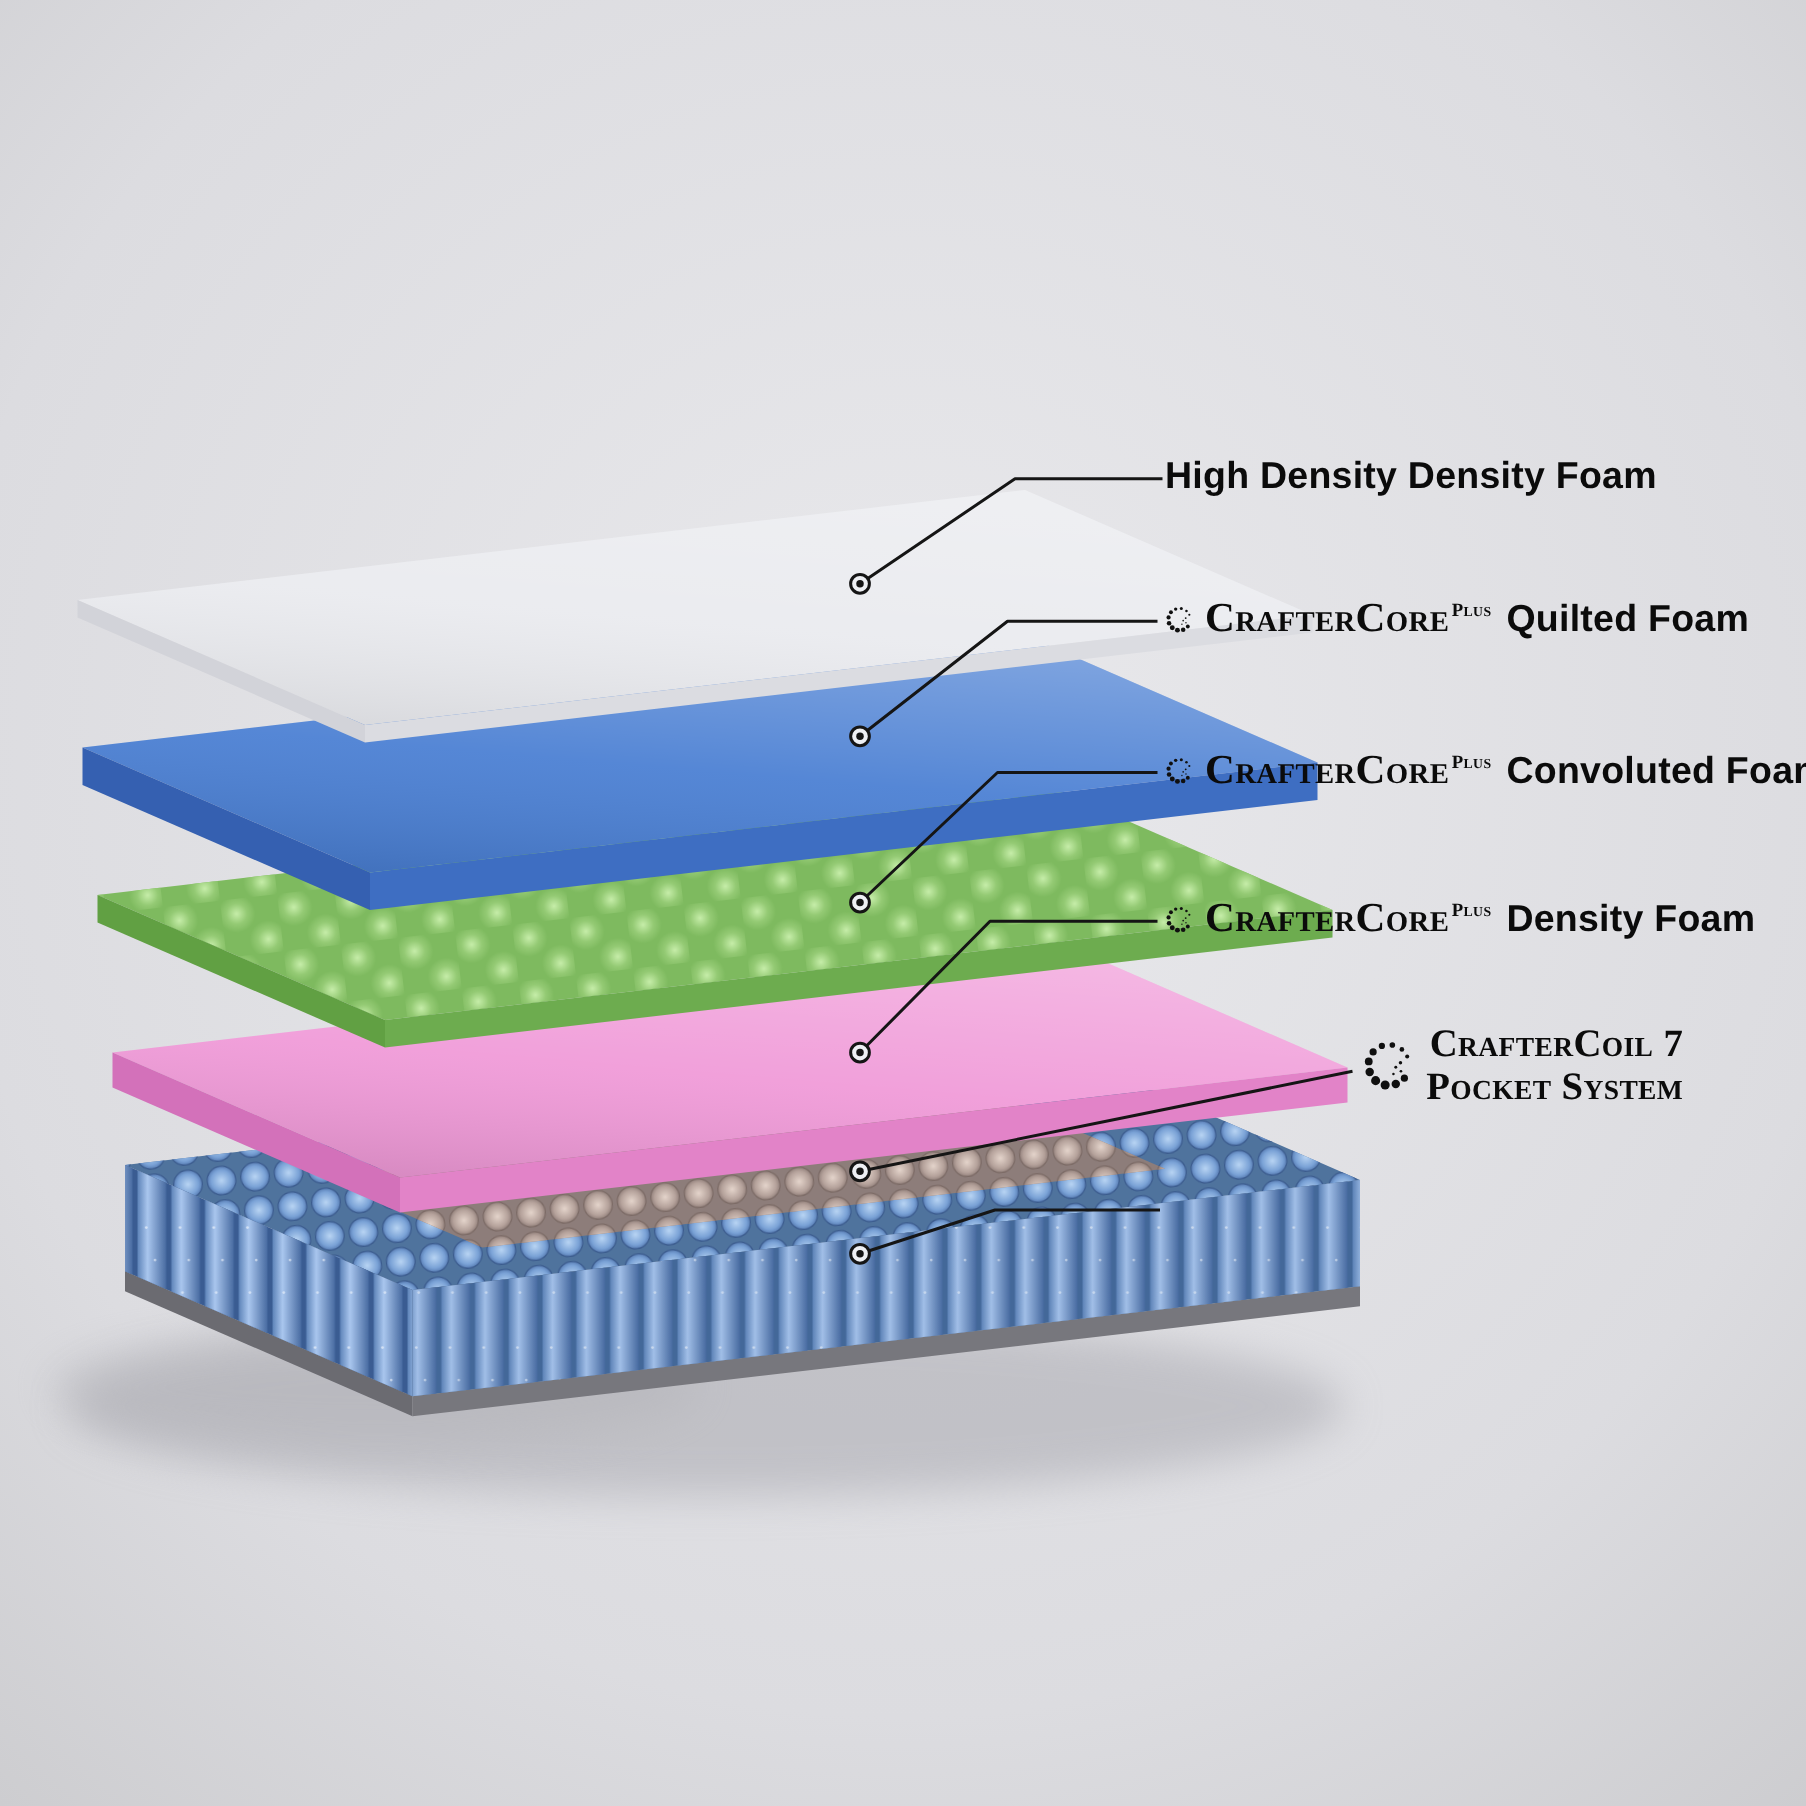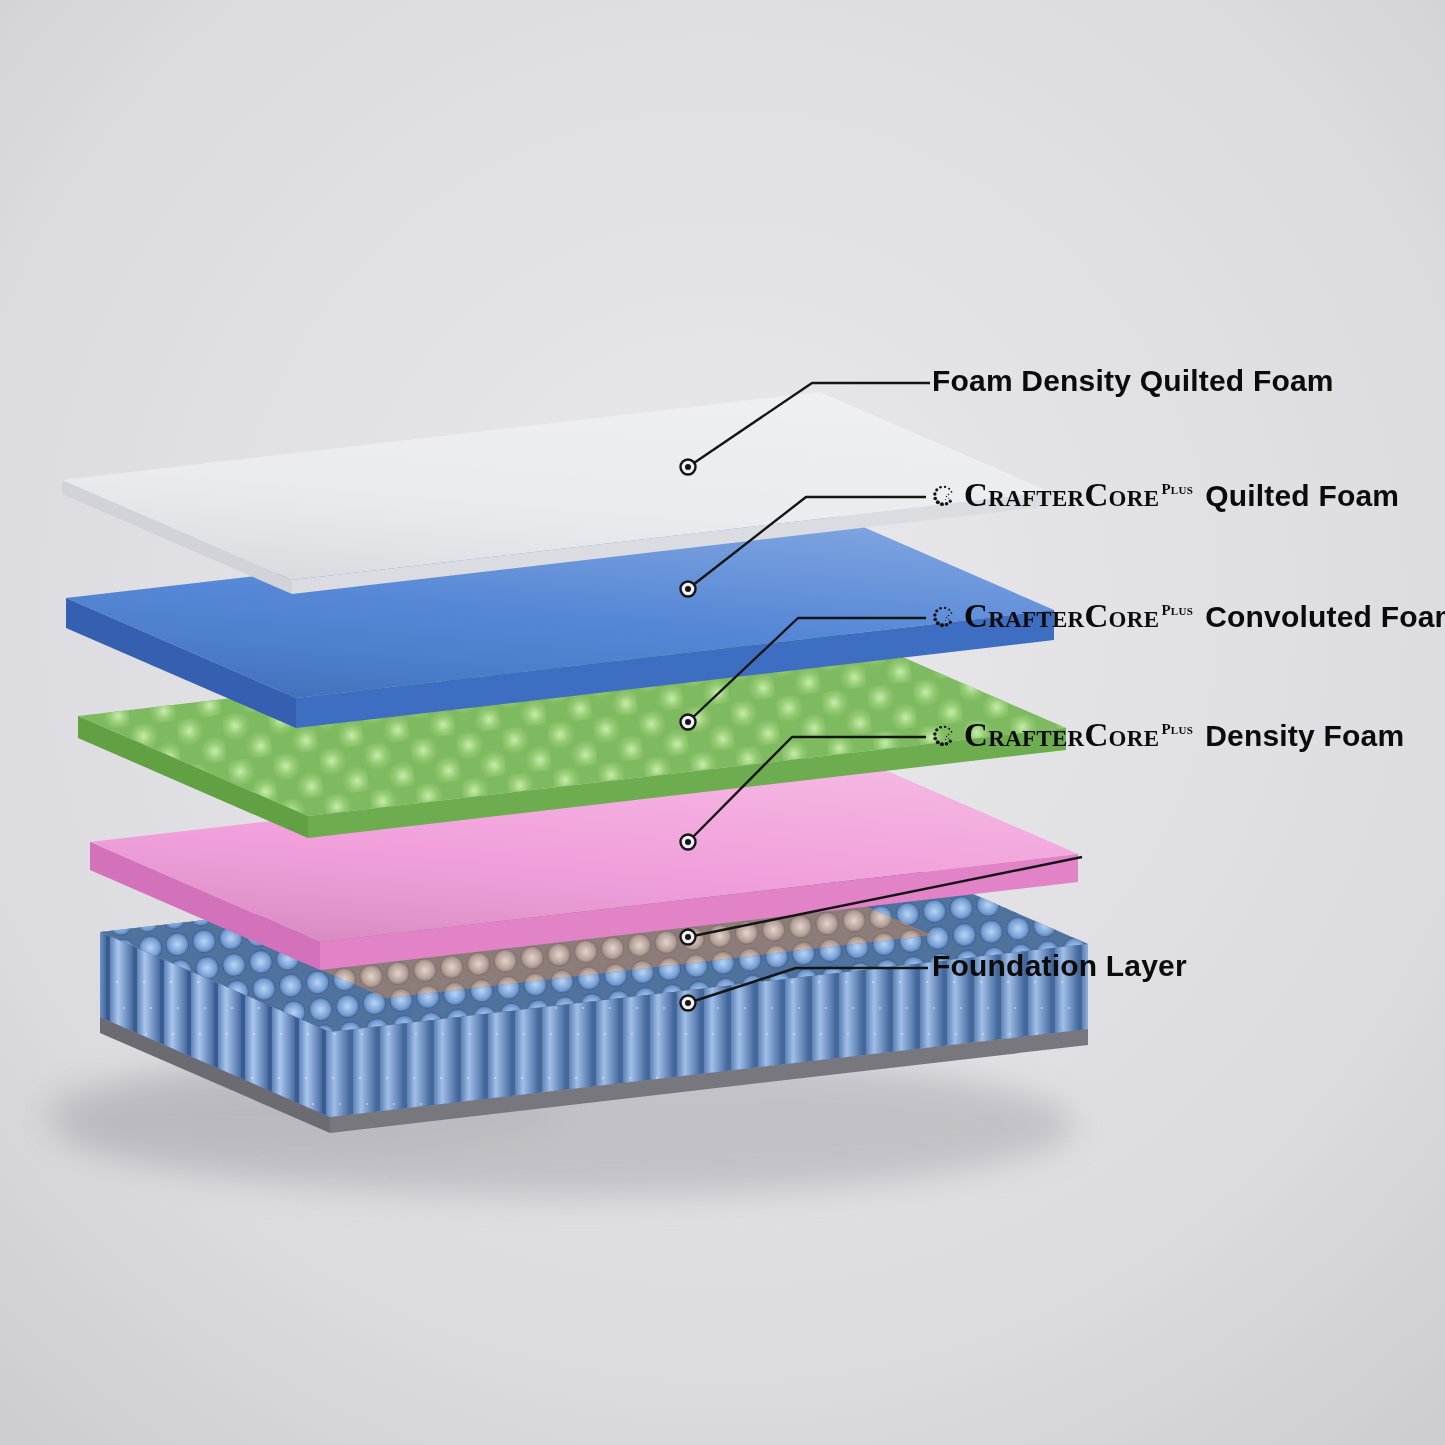--- a/index.html
+++ b/index.html
@@ -190,7 +190,7 @@
   </svg>
 
   <div class="label" style="left:932px;top:364px;">
-    <span class="sans">Foam Density Quilted Foam</span>
+    <span class="sans">High Density Density Foam</span>
   </div>
 
   <div class="label" style="left:930px;top:477px;">

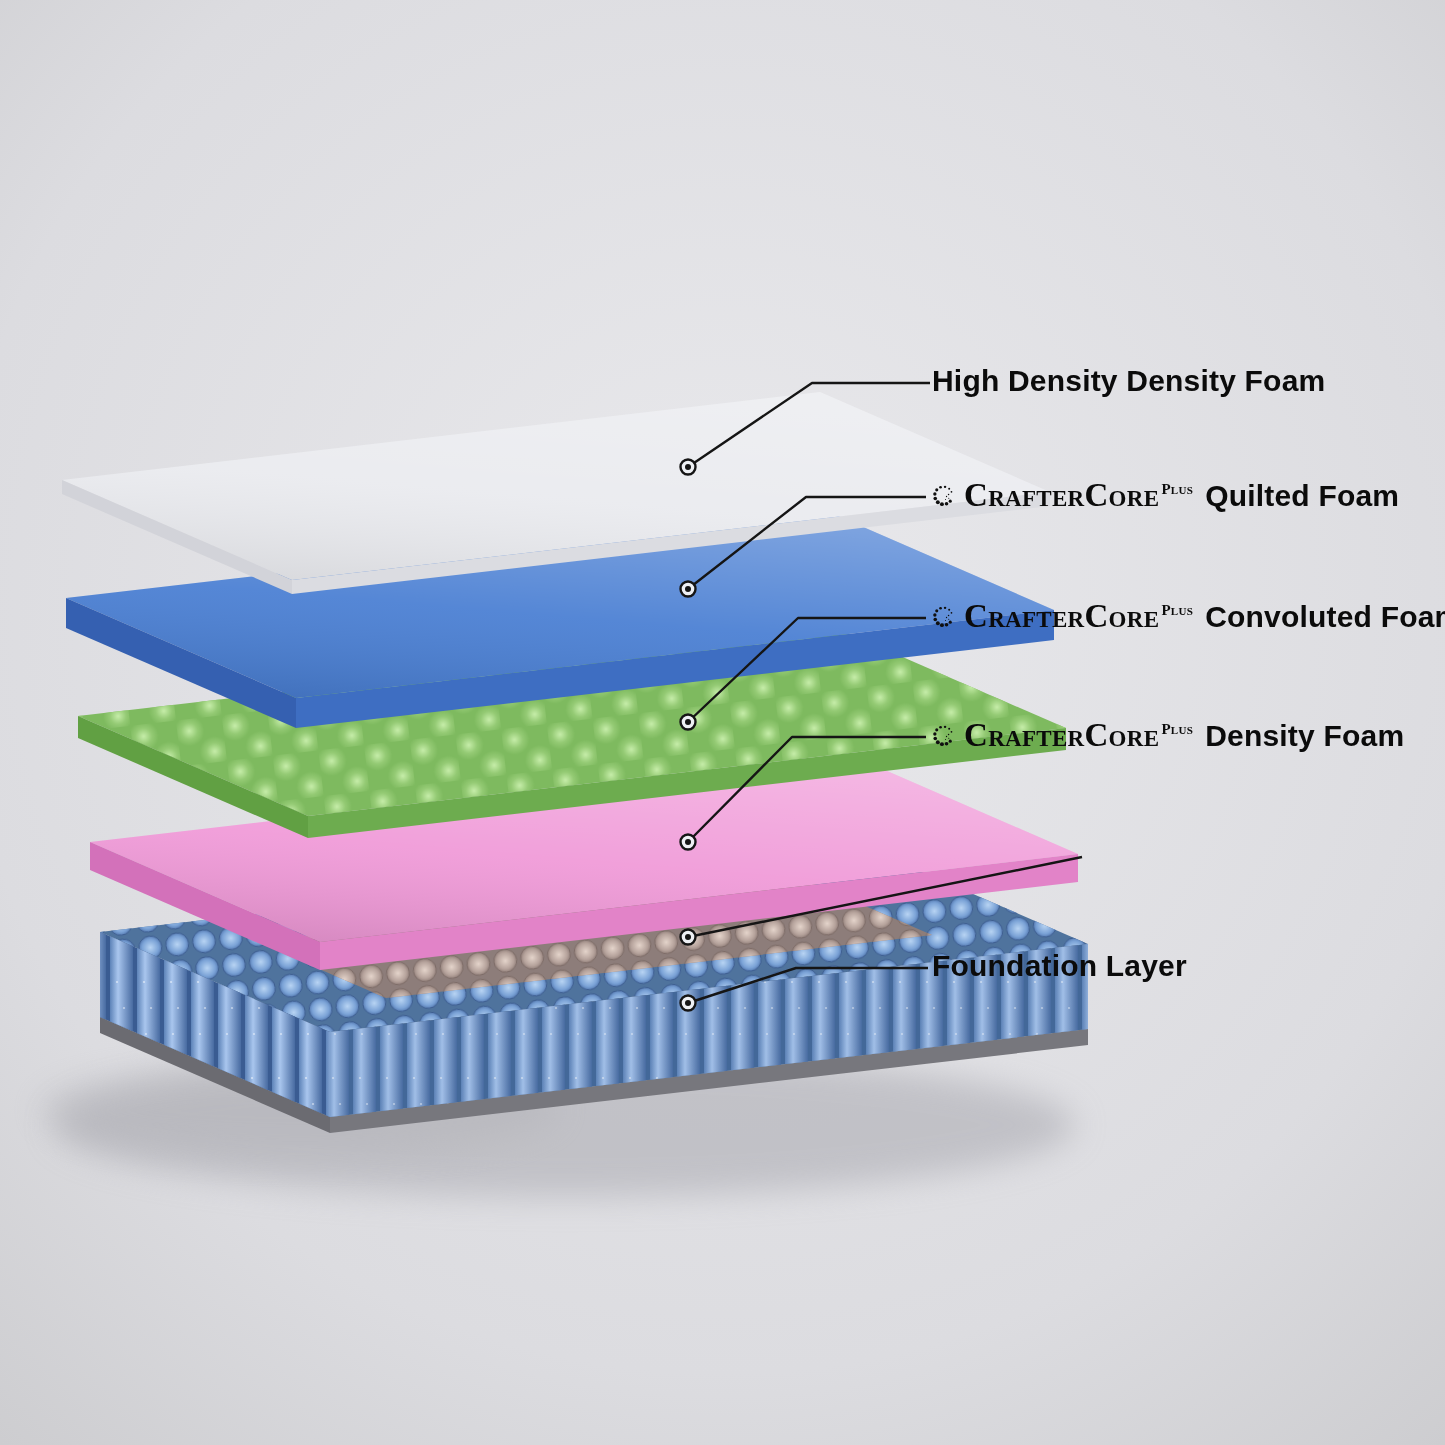--- a/index.html
+++ b/index.html
@@ -217,6 +217,15 @@
     <span class="sans gap">Density Foam</span>
   </div>
 
+  <div class="label label-coil" style="left:1086px;top:818px;">
+    <svg class="logo" viewBox="0 0 40 40">
+        <use href="#dotlogo"></use>
+      </svg>
+    <span class="coil-lines">
+      <span class="brand">CrafterCoil 7</span>
+      <span class="brand">Pocket System</span>
+    </span>
+  </div>
 
   <div class="label" style="left:932px;top:949px;">
     <span class="sans">Foundation Layer</span>

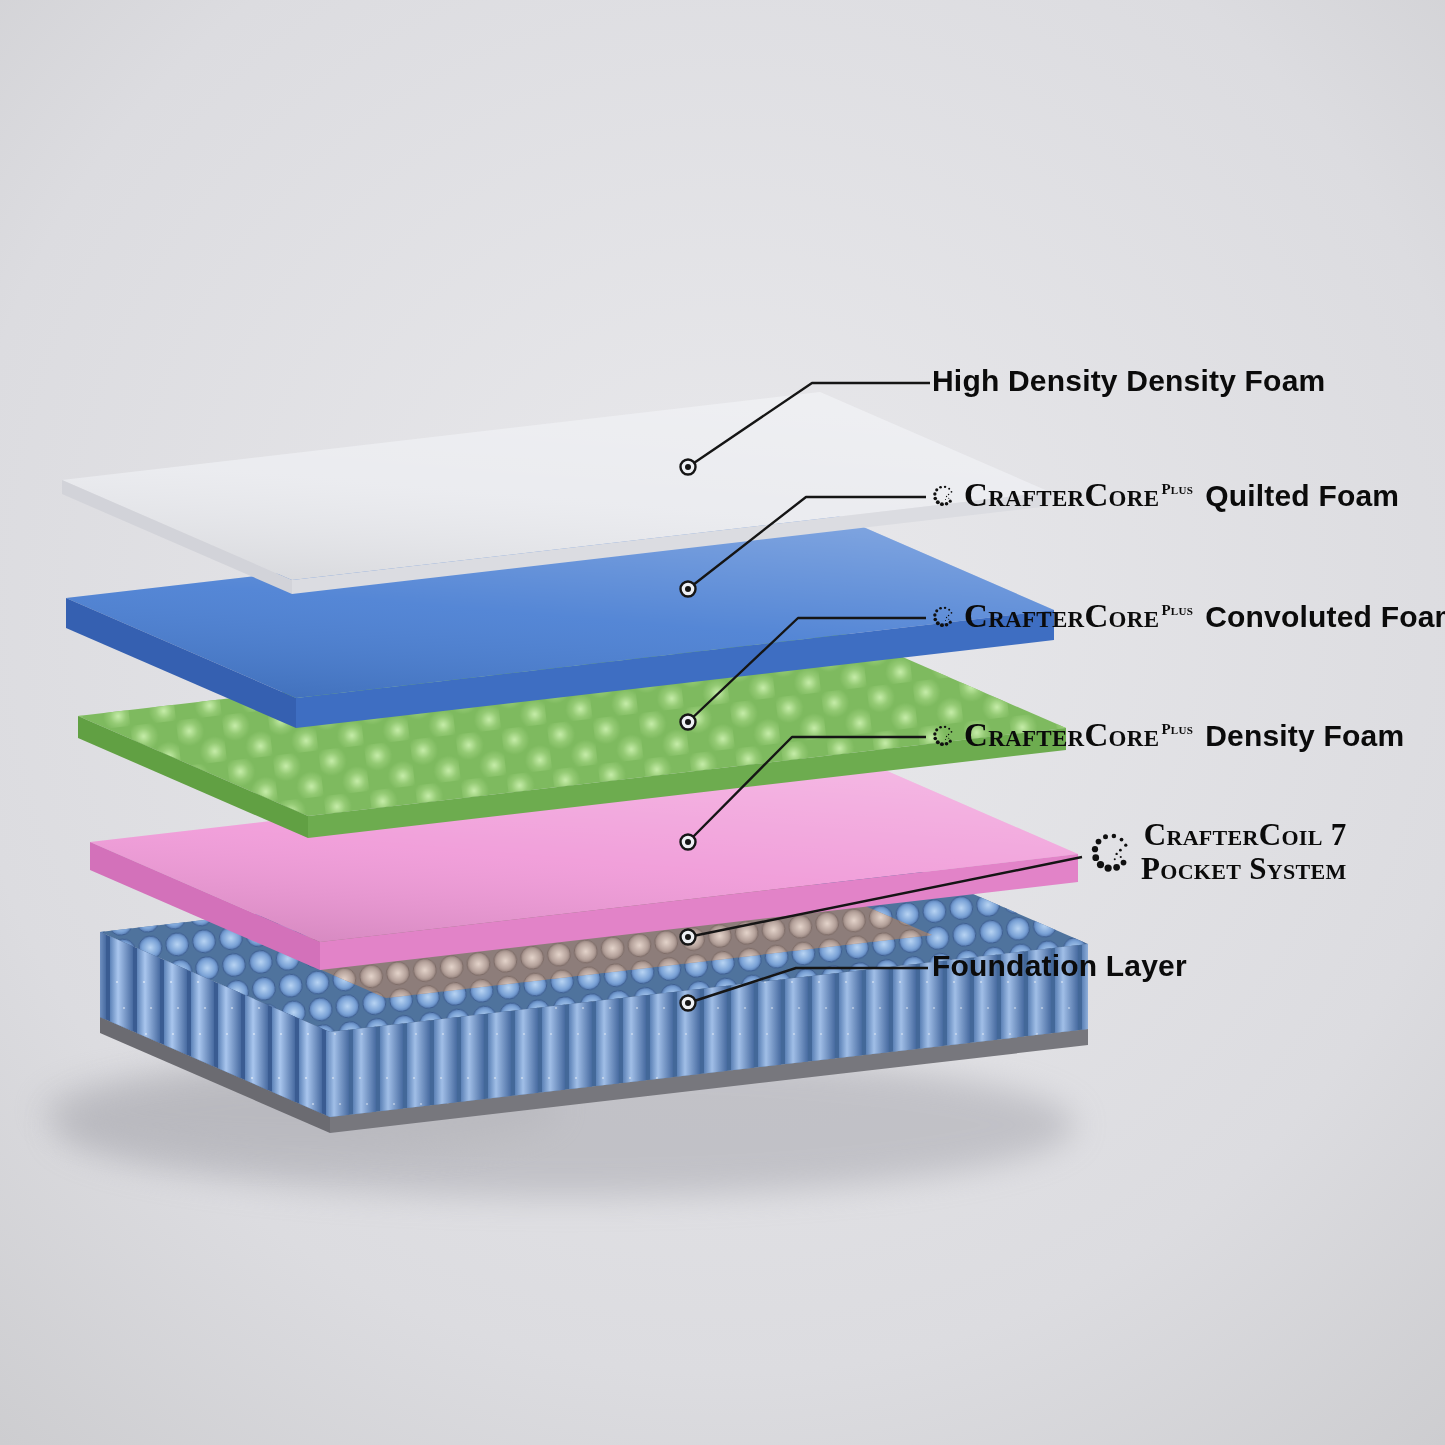--- a/index.html
+++ b/index.html
@@ -227,9 +227,6 @@
     </span>
   </div>
 
-  <div class="label" style="left:932px;top:949px;">
-    <span class="sans">Foundation Layer</span>
-  </div>
 
 </div>
 

